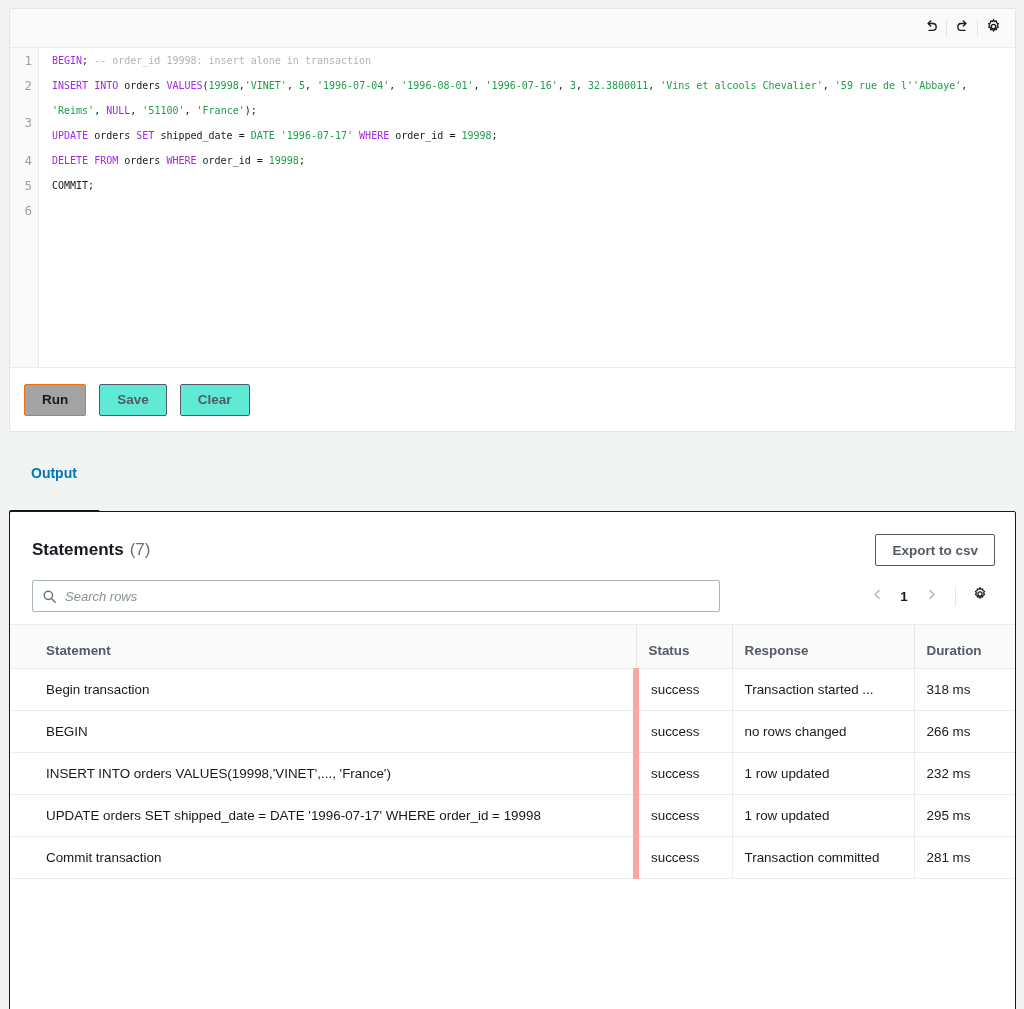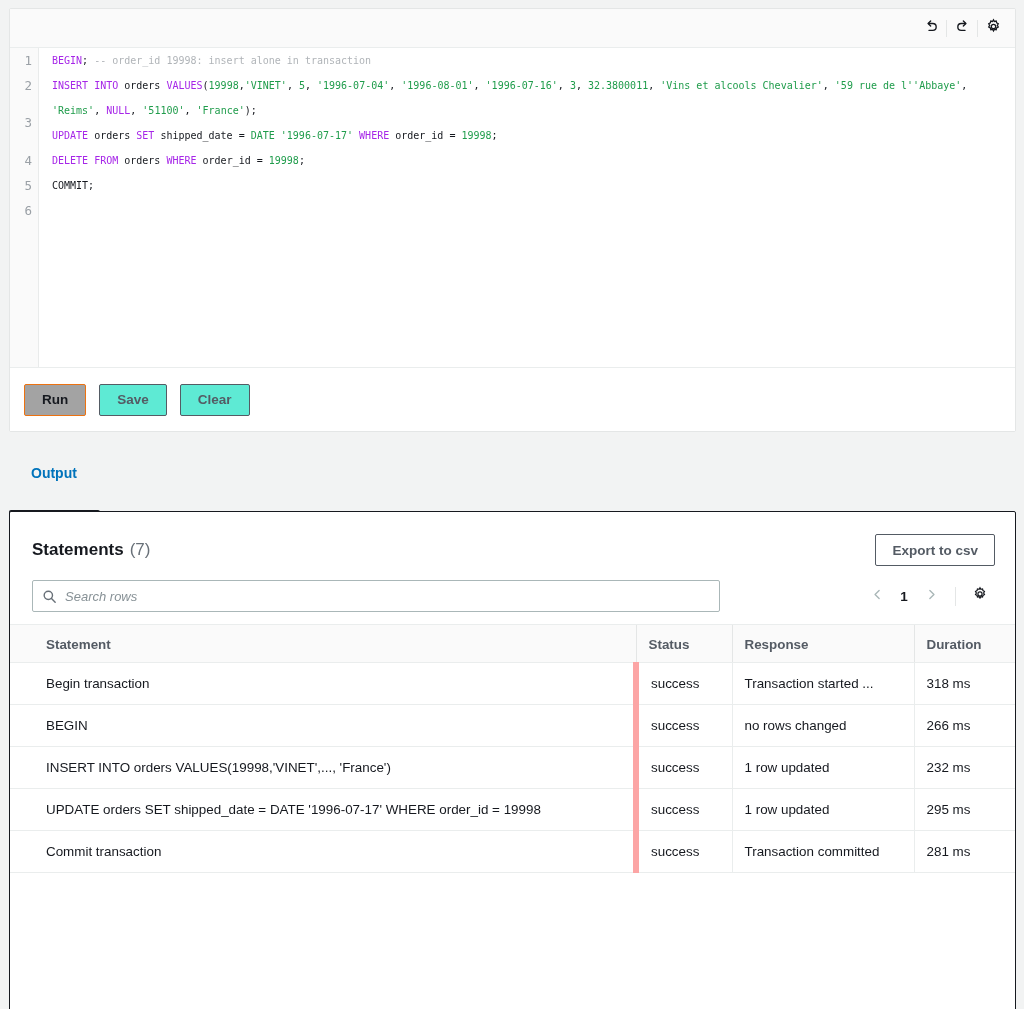--- a/index.html
+++ b/index.html
@@ -246,7 +246,7 @@
     font-weight: bold;
     color: #545b64;
     text-align: left;
-    padding: 12px 10px 10px 0;
+    padding: 18px 10px 10px 0;
     border-bottom: 1px solid #eaeded;
     border-top: 1px solid #eaeded;
     background: #fafafa;

